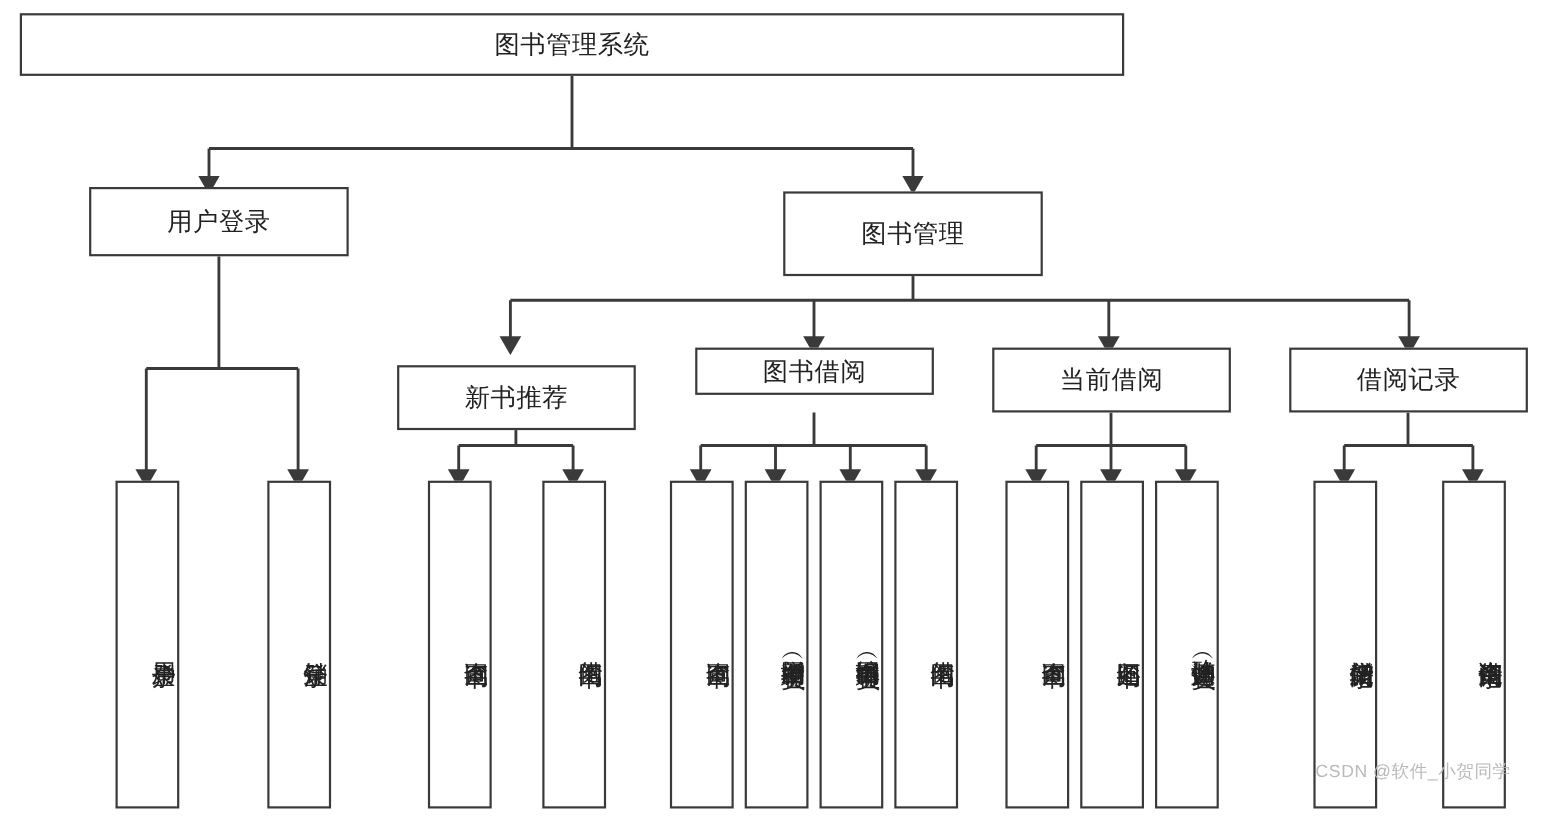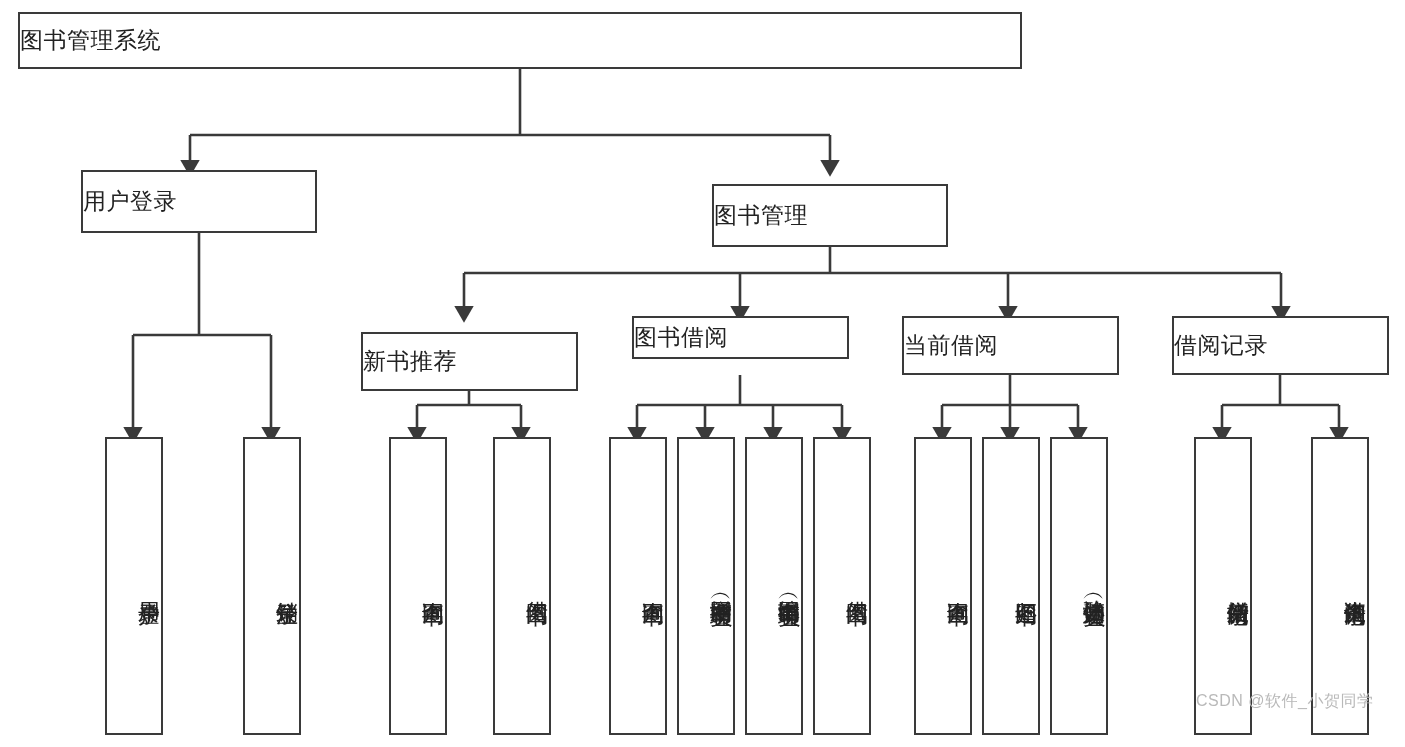--- a/index.html
+++ b/index.html
@@ -32,6 +32,7 @@
     border: 2.4px solid #3a3a3a;
     display: flex;
     align-items: center;
+    justify-content: center;
     color: #222222;
     line-height: 1.12;
     text-align: center;

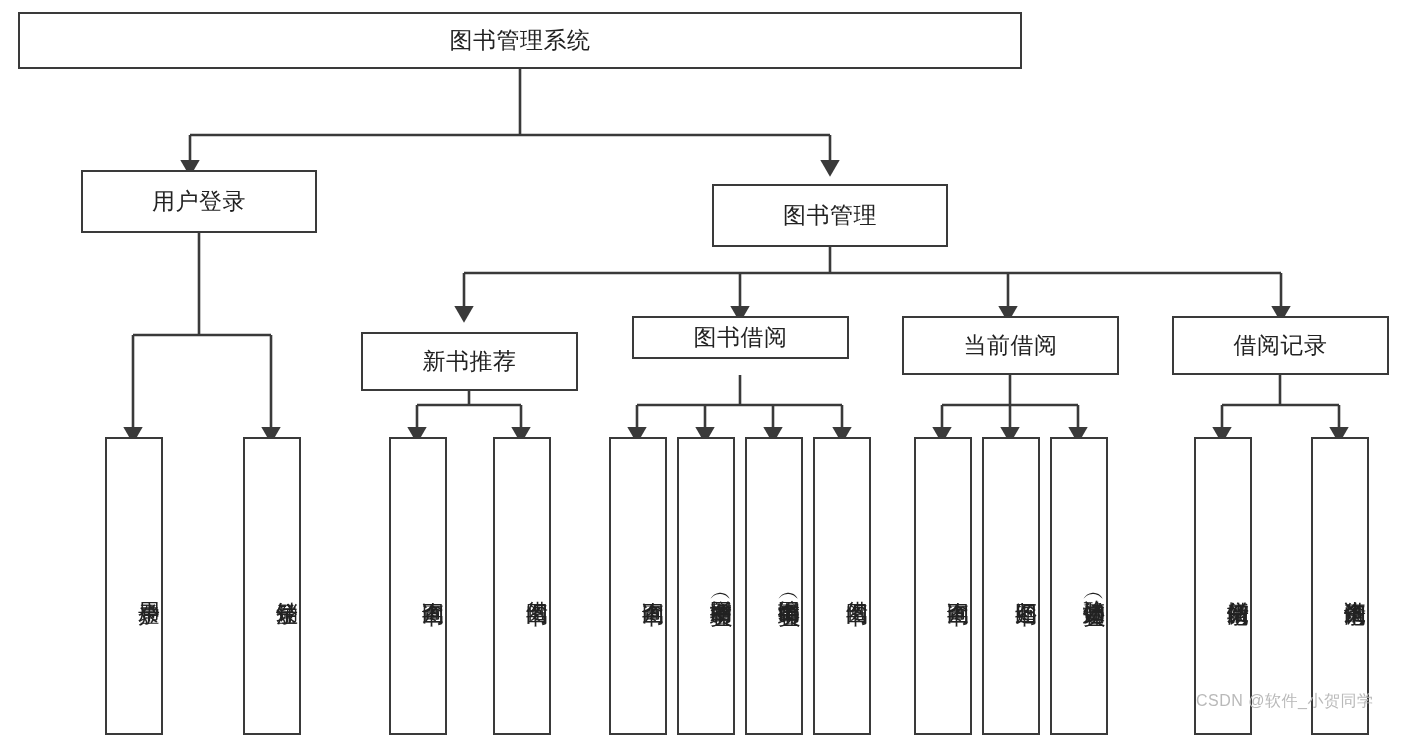--- a/index.html
+++ b/index.html
@@ -126,7 +126,7 @@
   <div class="node horiz" style="left:81px; top:170px; width:236px; height:63px;">
     <span>用户登录</span>
   </div>
-  <div class="node horiz" style="left:712px; top:184px; width:236px; height:63px;">
+  <div class="node horiz" style="left:712px; top:174px; width:236px; height:77px;">
     <span>图书管理</span>
   </div>
 

